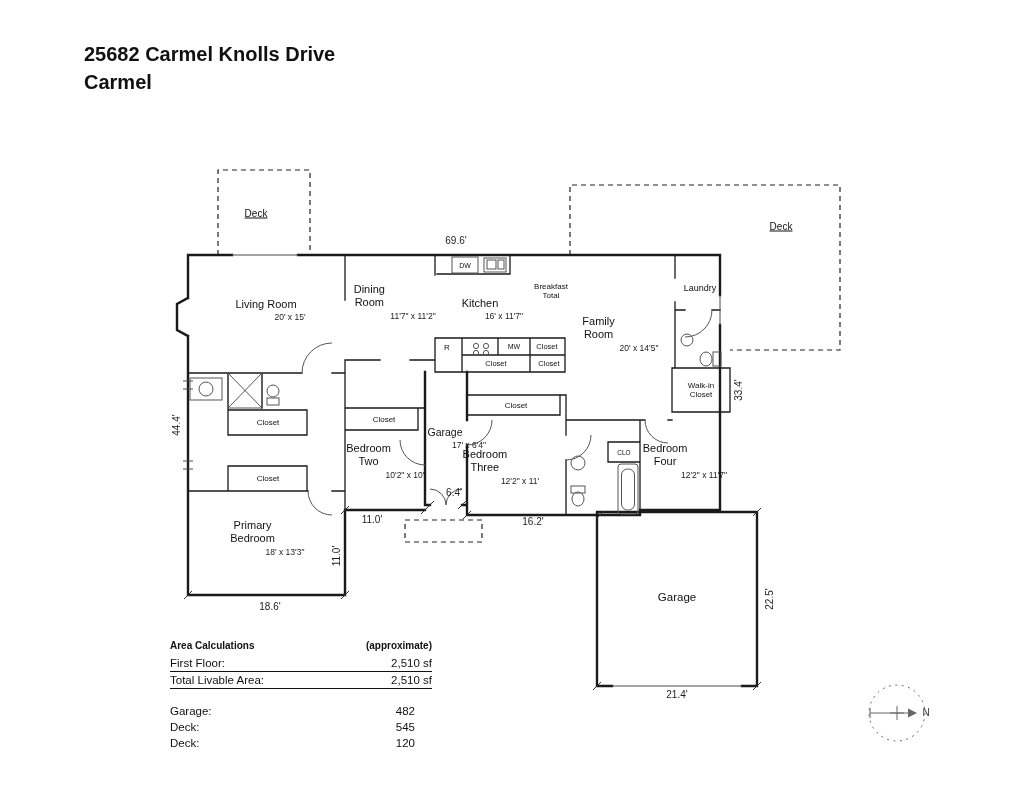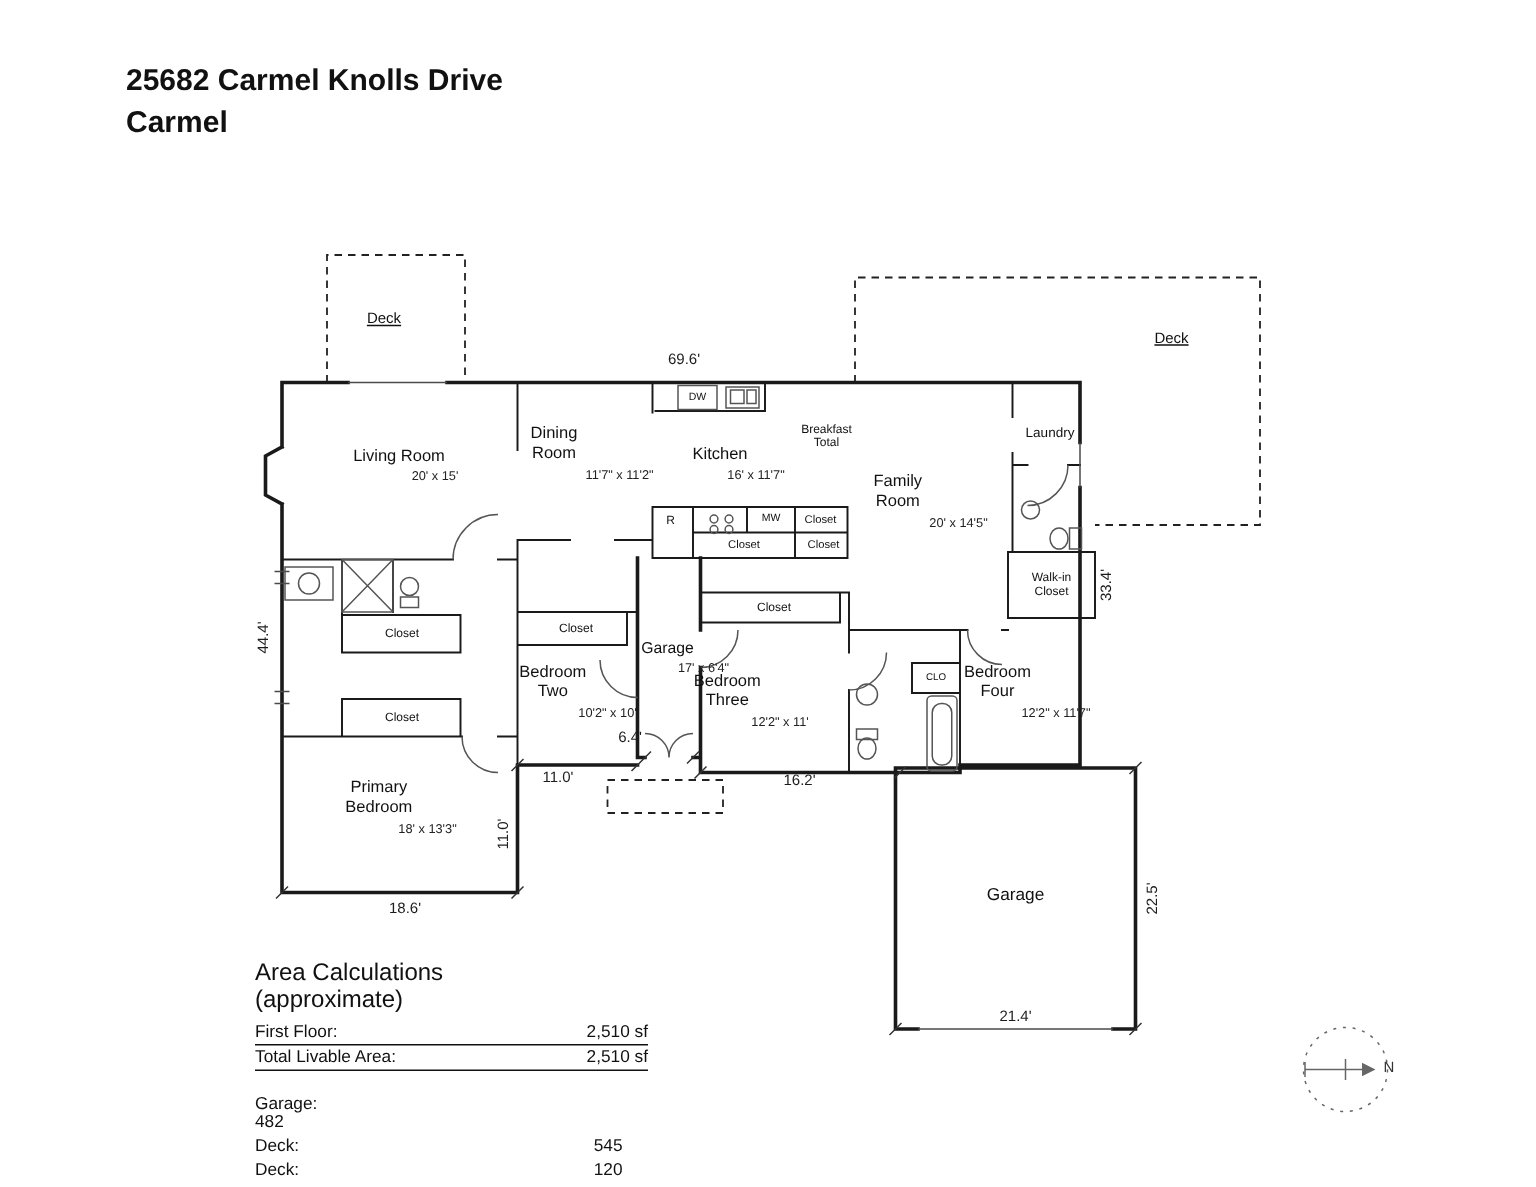--- a/index.html
+++ b/index.html
@@ -175,7 +175,7 @@
   <div class="lbl dim vert" style="left:176px;top:425px">44.4'</div>
   <div class="lbl dim vert" style="left:738px;top:390px">33.4'</div>
   <div class="lbl dim" style="left:372px;top:519px">11.0'</div>
-  <div class="lbl dim" style="left:420px;top:492px">6.4'</div>
+  <div class="lbl dim" style="left:454px;top:492px">6.4'</div>
   <div class="lbl dim" style="left:533px;top:521px">16.2'</div>
   <div class="lbl dim vert" style="left:336px;top:556px">11.0'</div>
   <div class="lbl dim" style="left:270px;top:606px">18.6'</div>

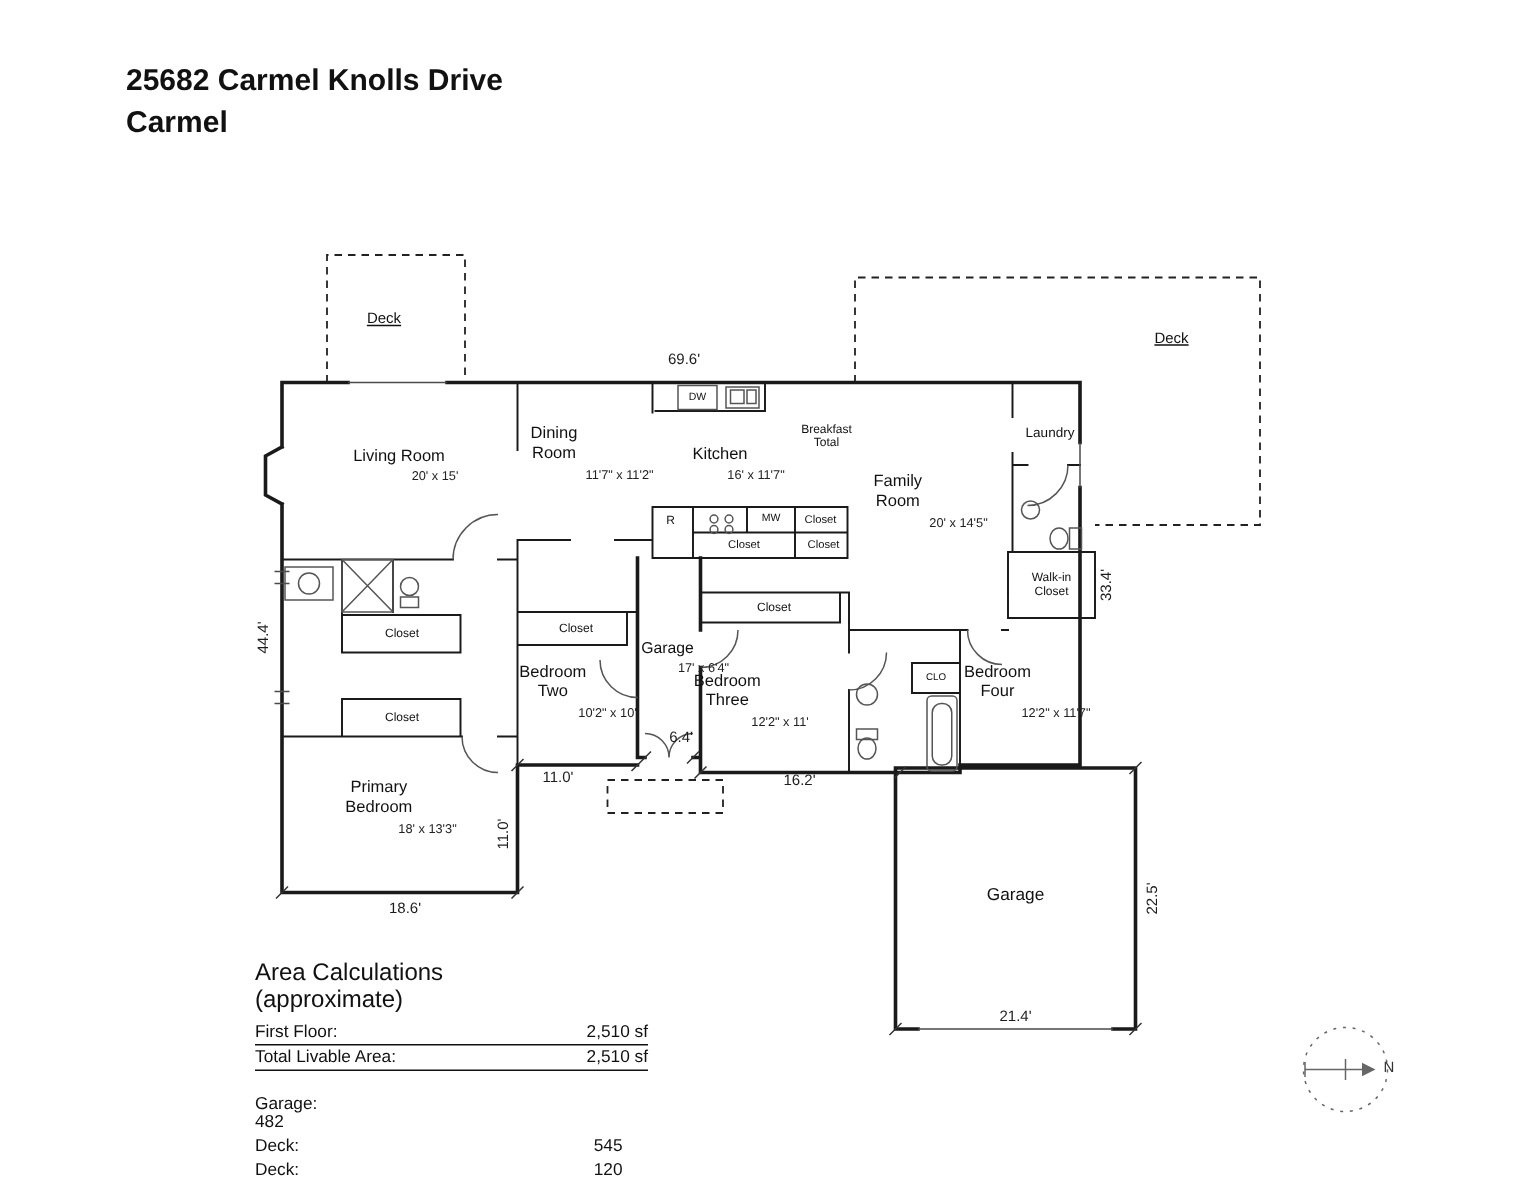--- a/index.html
+++ b/index.html
@@ -31,7 +31,7 @@
   .summary{font-size:12.5px;margin-top:7px;}
   
   .areas{position:absolute;left:170px;top:640px;width:262px;font-size:11.5px;}
-  .ar-head{display:flex;justify-content:space-between;font-weight:400;font-size:16px;margin-bottom:4px;flex-direction:column;}
+  .ar-head{display:flex;justify-content:space-between;font-weight:700;font-size:10px;margin-bottom:4px;}
   .ar-row{display:flex;justify-content:space-between;padding:2px 0 2px;border-bottom:1.3px solid #111;}
   .ar-other{display:flex;justify-content:space-between;width:245px;padding:2px 0;}
   .ar-other.first{margin-top:14px;flex-direction:column;}

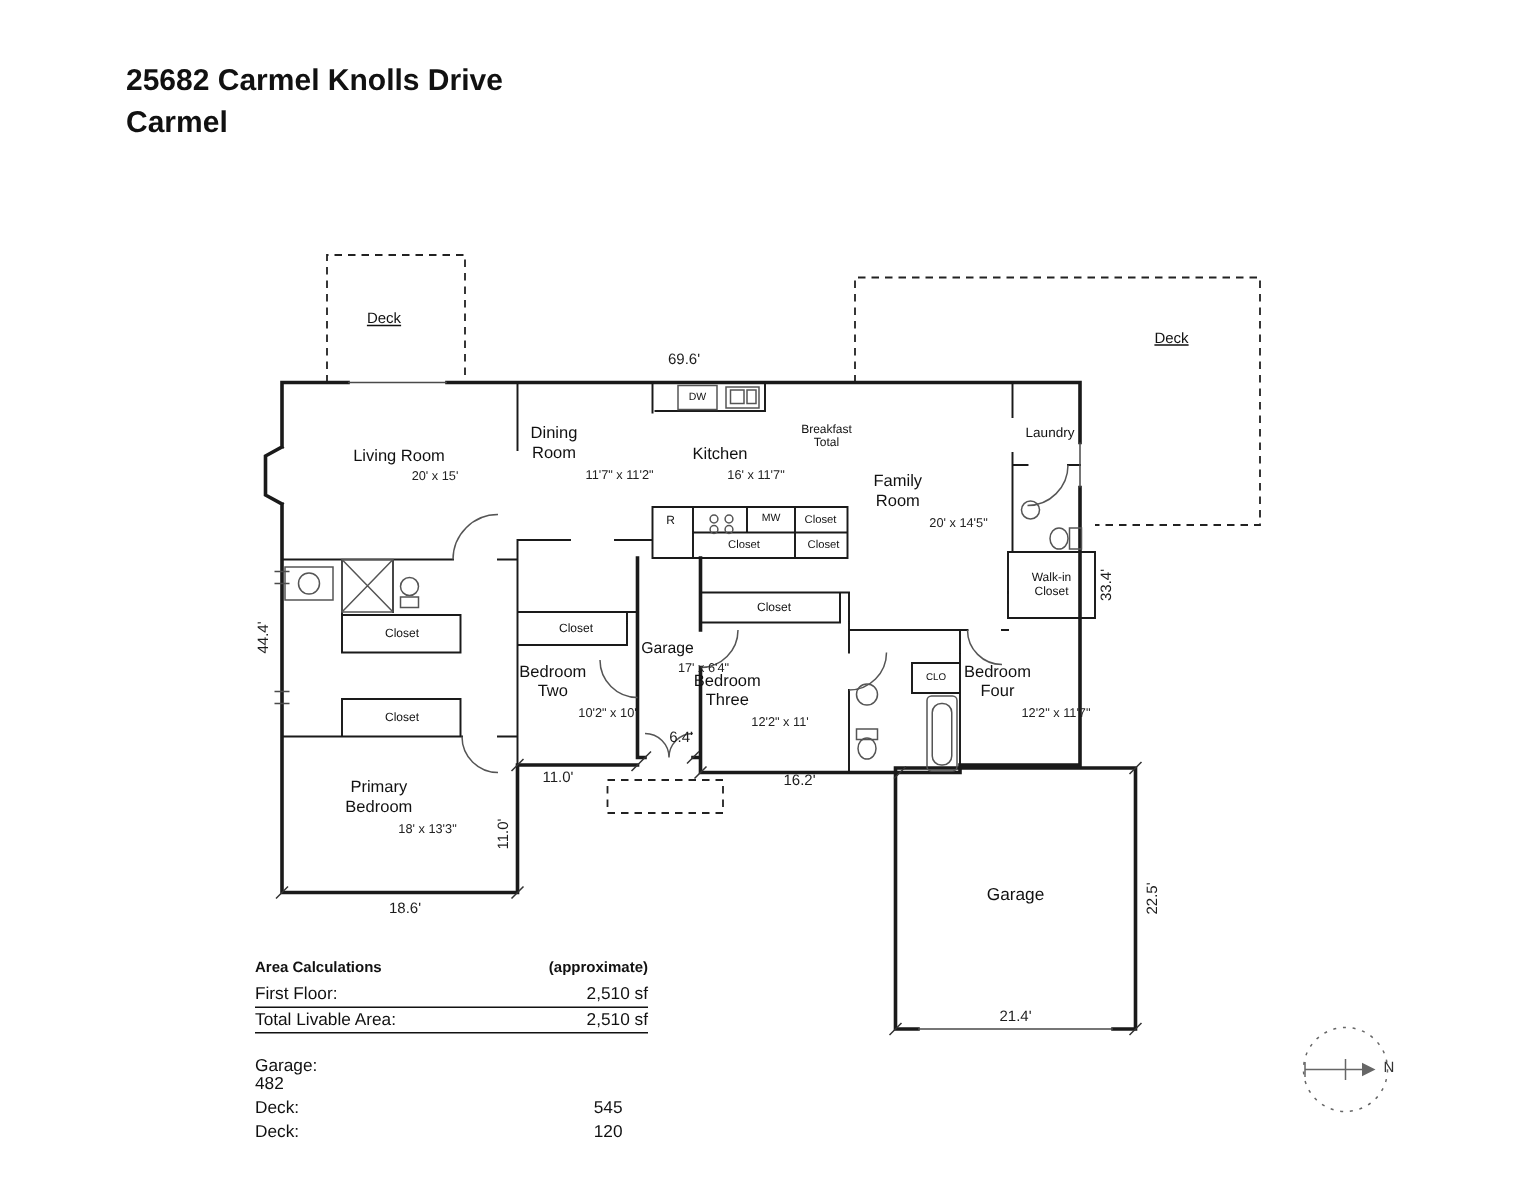--- a/index.html
+++ b/index.html
@@ -180,7 +180,7 @@
   <div class="lbl dim vert" style="left:336px;top:556px">11.0'</div>
   <div class="lbl dim" style="left:270px;top:606px">18.6'</div>
   <div class="lbl dim vert" style="left:769px;top:599px">22.5'</div>
-  <div class="lbl dim" style="left:677px;top:678px">21.4'</div>
+  <div class="lbl dim" style="left:677px;top:694px">21.4'</div>
 
   <div class="lbl nlabel" style="left:926px;top:712px">N</div>
 

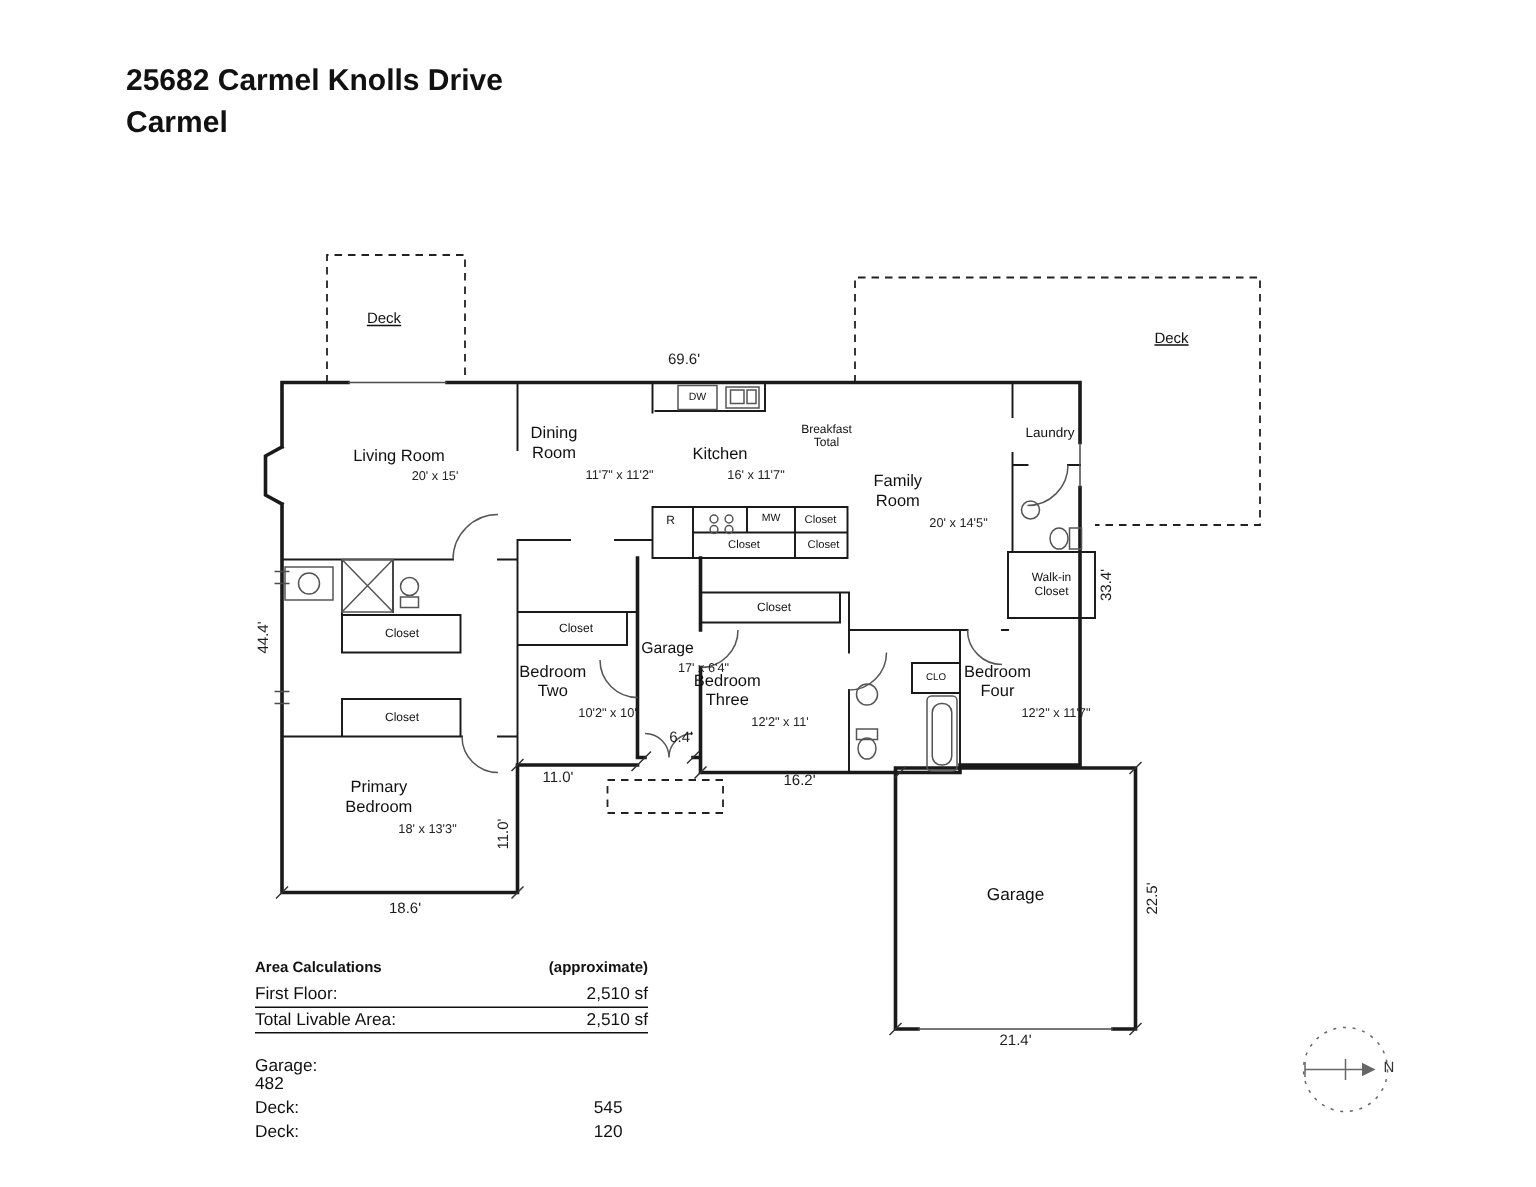--- a/index.html
+++ b/index.html
@@ -34,7 +34,7 @@
   .ar-head{display:flex;justify-content:space-between;font-weight:700;font-size:10px;margin-bottom:4px;}
   .ar-row{display:flex;justify-content:space-between;padding:2px 0 2px;border-bottom:1.3px solid #111;}
   .ar-other{display:flex;justify-content:space-between;width:245px;padding:2px 0;}
-  .ar-other.first{margin-top:14px;flex-direction:column;}
+  .ar-other.first{margin-top:14px;}
   .nlabel{font-size:10px;color:#333;}
 </style>
 </head>

